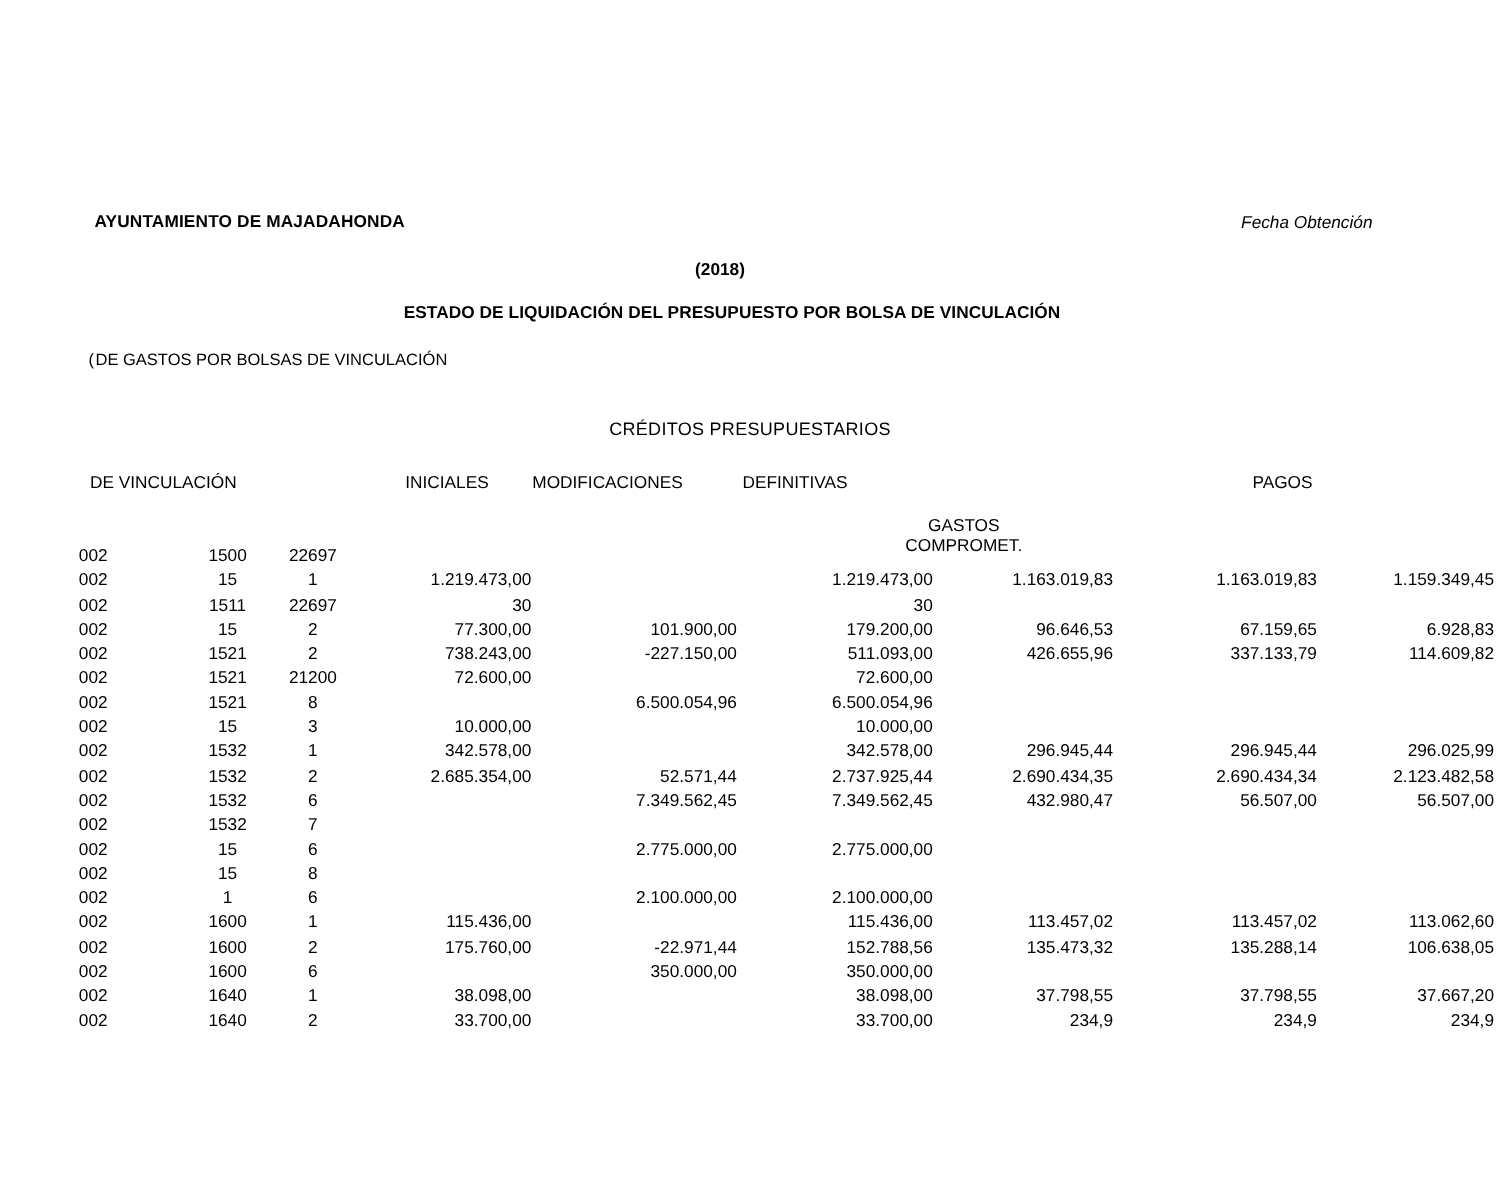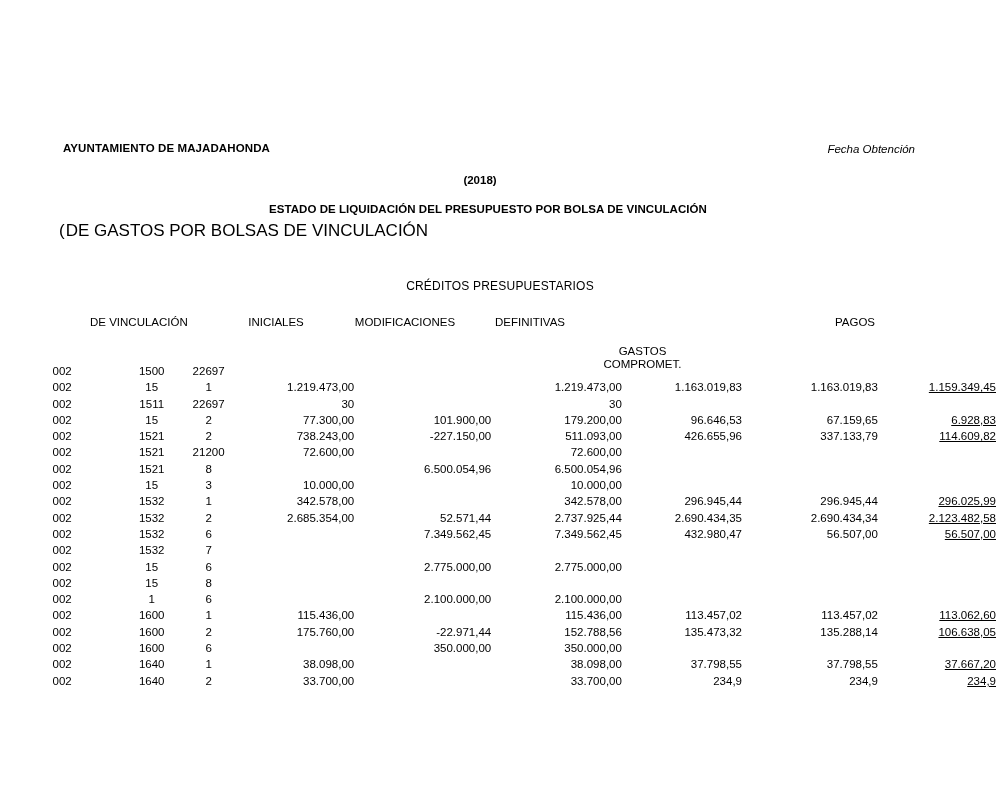--- a/index.html
+++ b/index.html
@@ -60,8 +60,8 @@
   .hdr-sub {
     position: absolute;
     left: 59px;
-    top: 221px;
-    font-size: 17px;
+    top: 234px;
+    font-size: 11px;
     white-space: nowrap;
   }
   .hdr-sub .clip {

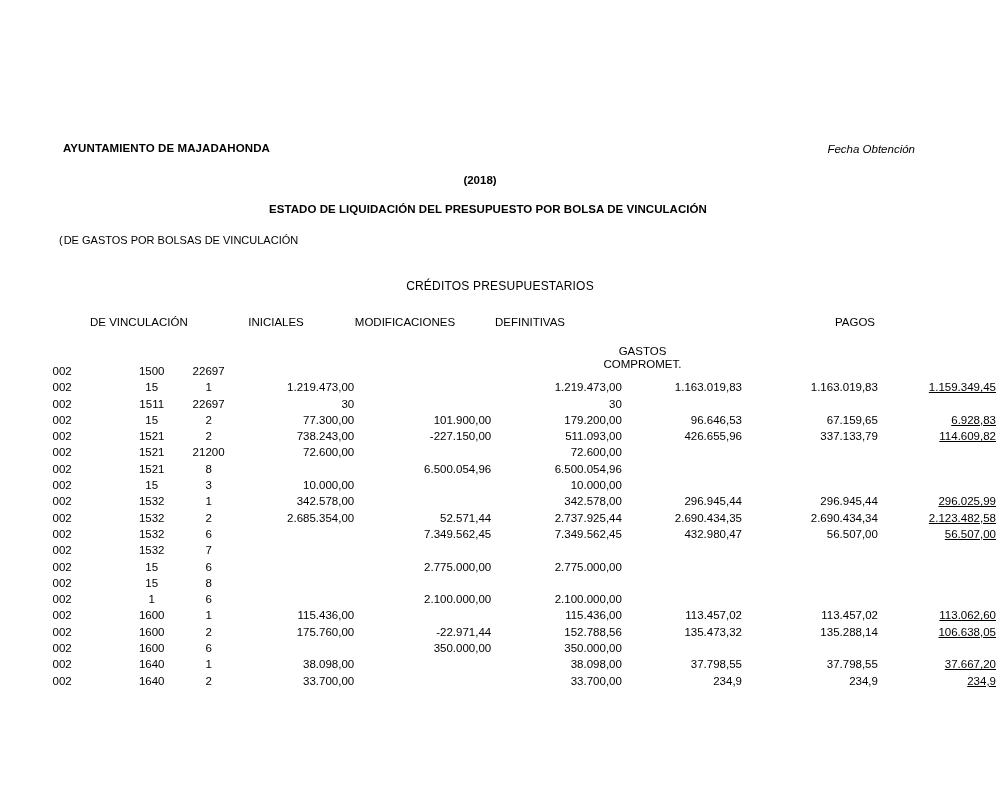--- a/index.html
+++ b/index.html
@@ -93,7 +93,7 @@
     white-space: nowrap;
   }
   .ch.multi { white-space: normal; }
-  .ch-vinc   { left: 60px;  top: 16px; text-align: left; margin-left: 30px; }
+  .ch-vinc   { left: 60px;  top: 16px; text-align: left; }
   .ch-ini    { left: 226px; top: 16px; width: 100px; }
   .ch-mod    { left: 340px; top: 16px; width: 130px; }
   .ch-def    { left: 475px; top: 16px; width: 110px; }

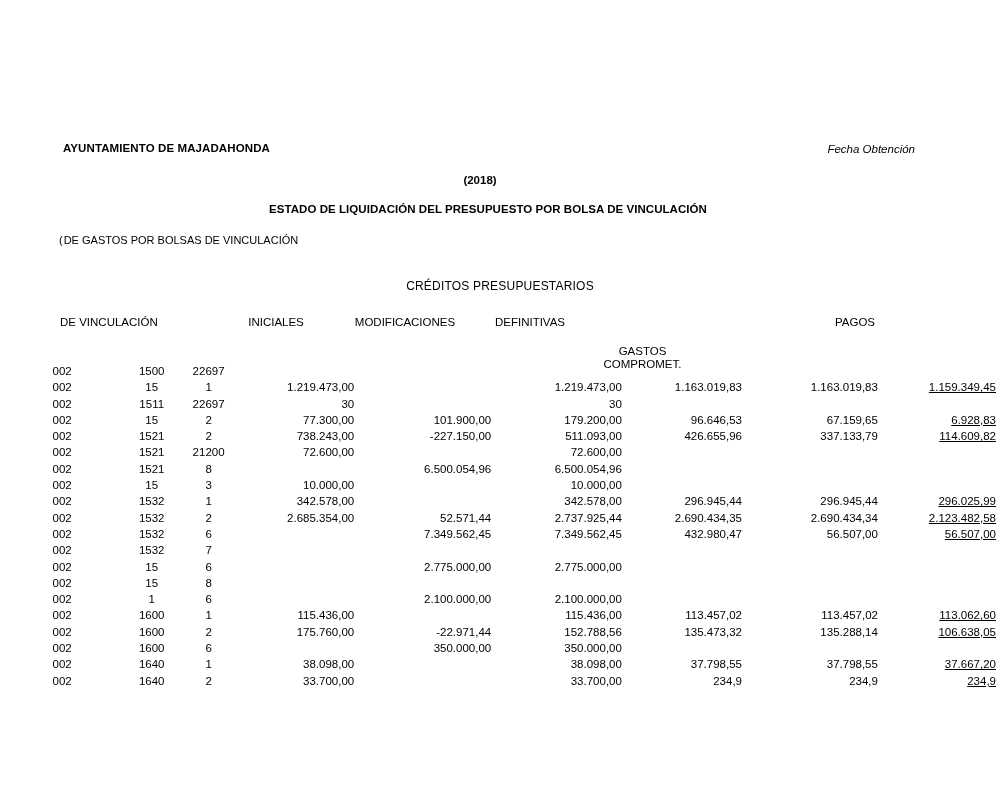--- a/index.html
+++ b/index.html
@@ -94,7 +94,7 @@
   }
   .ch.multi { white-space: normal; }
   .ch-vinc   { left: 60px;  top: 16px; text-align: left; }
-  .ch-ini    { left: 226px; top: 16px; width: 100px; }
+  .ch-ini    { left: 248px; top: 16px; width: 100px; }
   .ch-mod    { left: 340px; top: 16px; width: 130px; }
   .ch-def    { left: 475px; top: 16px; width: 110px; }
   .ch-gast   { left: 590px; top: 9px;  width: 105px; margin-top: 36px; }

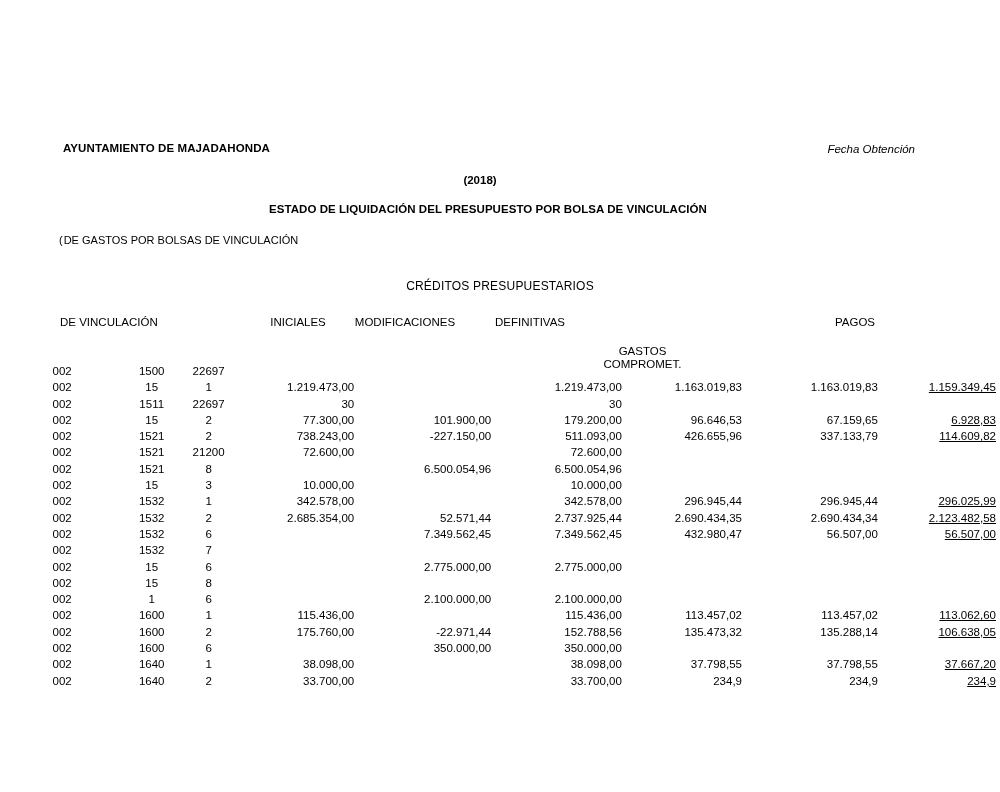--- a/index.html
+++ b/index.html
@@ -125,7 +125,7 @@
   .c-def  { width: 120px; text-align: right; padding-right: 4px !important; }
   .c-gas  { width: 110px; text-align: right; padding-right: 4px !important; }
   .c-obl  { width: 125px; text-align: right; padding-right: 4px !important; }
-  .c-pag  { width: 108px; text-align: right; padding-right: 4px !important; text-decoration: underline; }
+  .c-pag  { width: 108px; text-align: right; padding-right: 4px !important; }
 </style>
 </head>
 <body>

